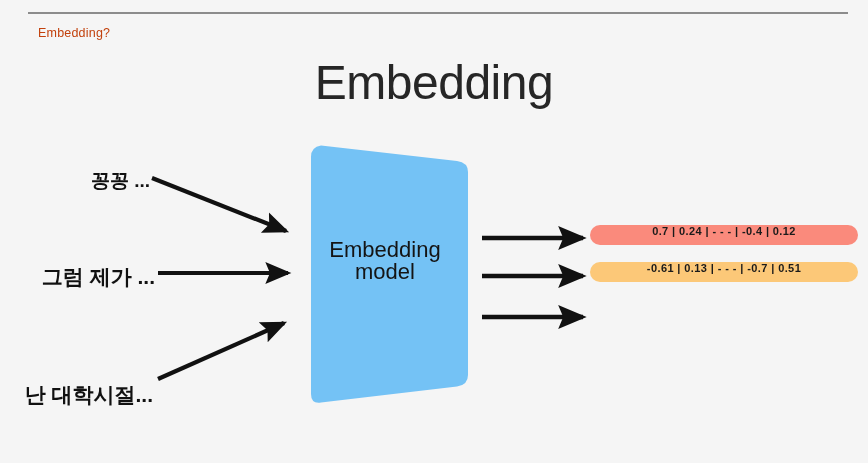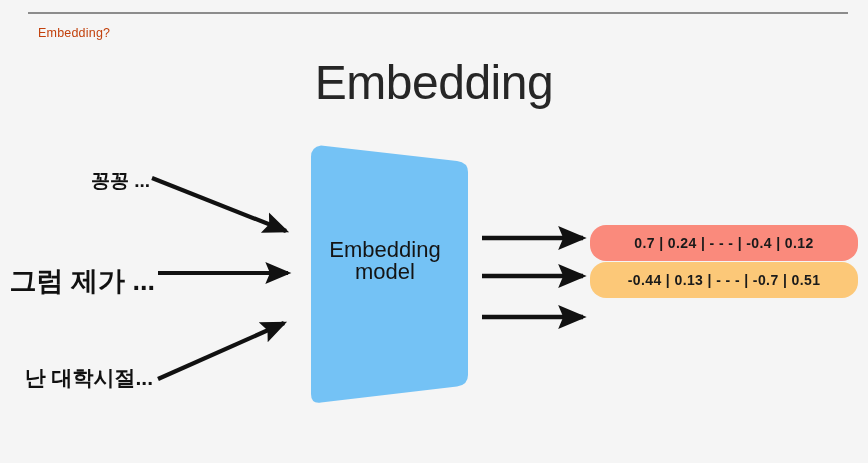--- a/index.html
+++ b/index.html
@@ -124,12 +124,12 @@
     position: absolute;
     left: 590px;
     width: 268px;
-    height: 36px;
+    height: 20px;
     border-radius: 16px;
     display: flex;
-    align-items: center;
+    align-items: flex-start;
     justify-content: center;
-    font-size: 14px;
+    font-size: 11px;
     font-weight: bold;
     letter-spacing: 0.4px;
     color: #1a1a1a;

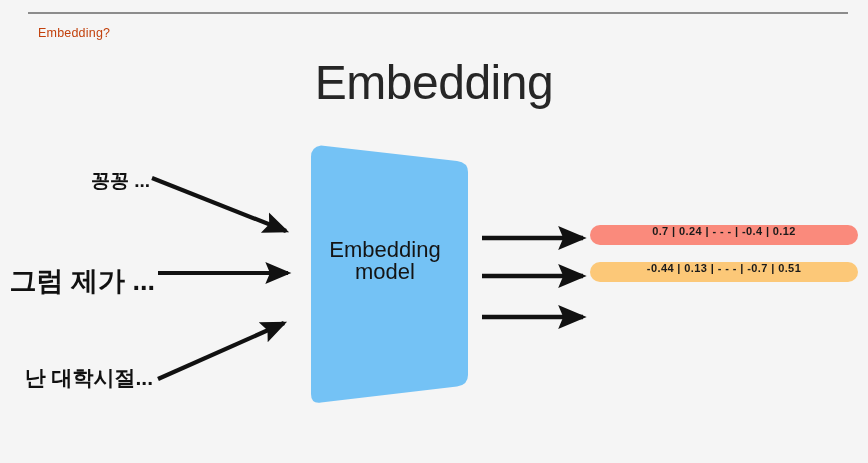--- a/index.html
+++ b/index.html
@@ -75,7 +75,7 @@
   .input-label.l2 {
     right: 713px;
     top: 263px;
-    font-size: 27px;
+    font-size: 21px;
   }
 
   .input-label.l3 {

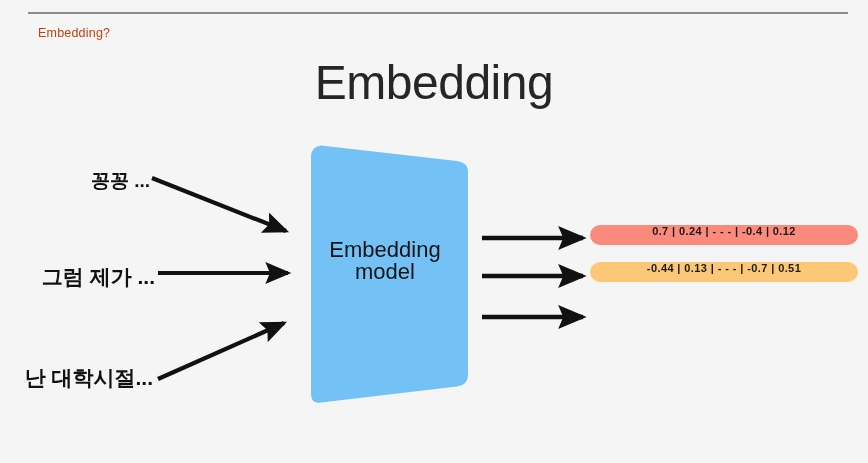--- a/index.html
+++ b/index.html
@@ -208,7 +208,7 @@
   </div>
 
   <div class="pill p2" style="background:#fcc878">
-    <span>-0.44 | 0.13 | - - - | -0.7 | 0.51</span>
+    <span>-0.61 | 0.13 | - - - | -0.7 | 0.51</span>
   </div>
 
 

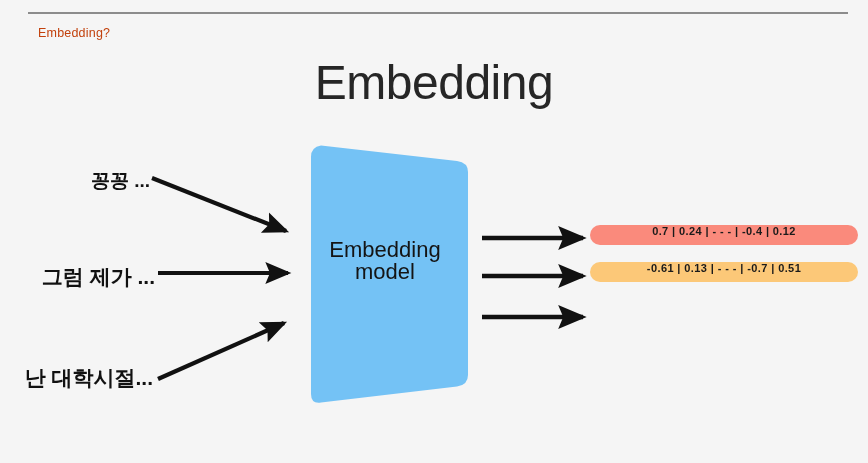--- a/index.html
+++ b/index.html
@@ -80,7 +80,7 @@
 
   .input-label.l3 {
     right: 715px;
-    top: 364px;
+    top: 381px;
     font-size: 21px;
   }
 

